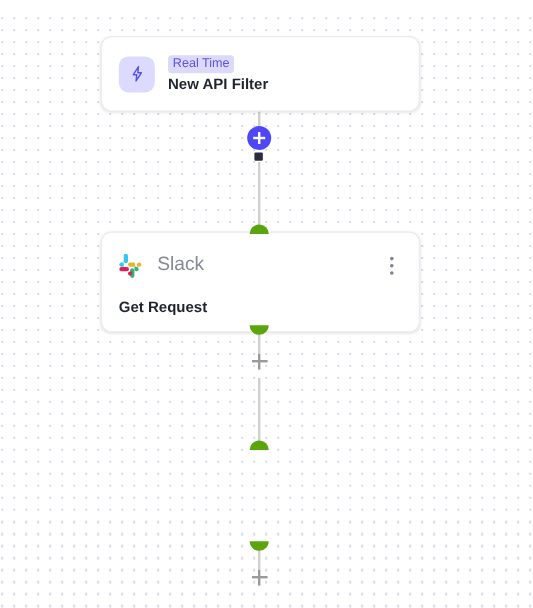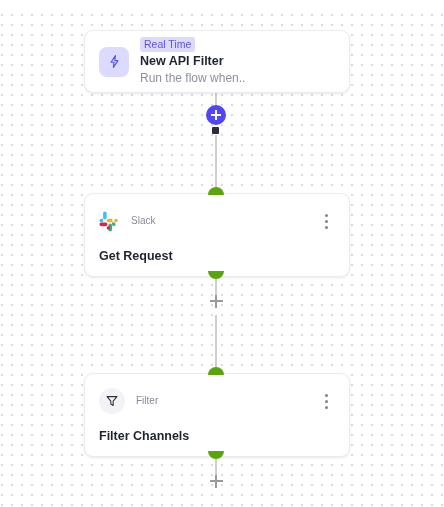--- a/index.html
+++ b/index.html
@@ -250,7 +250,6 @@
     <div class="trigger-text">
       <span class="badge">Real Time</span>
       <span class="trigger-title">New API Filter</span>
-      <span class="trigger-sub">Run the flow when..</span>
     </div>
   </div>
 

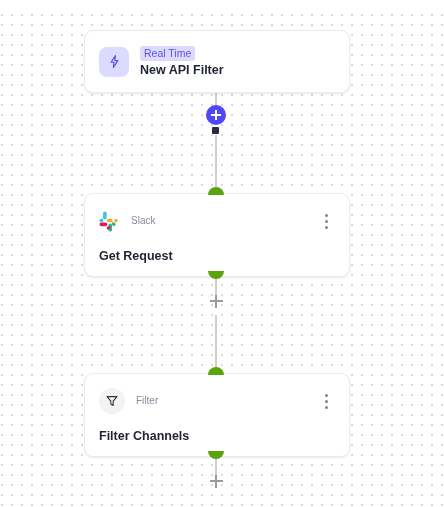--- a/index.html
+++ b/index.html
@@ -184,7 +184,7 @@
   }
   .app-name {
     margin-left: 11px;
-    font-size: 10px;
+    font-size: 16px;
     color: #86899a;
     line-height: 18px;
     white-space: nowrap;

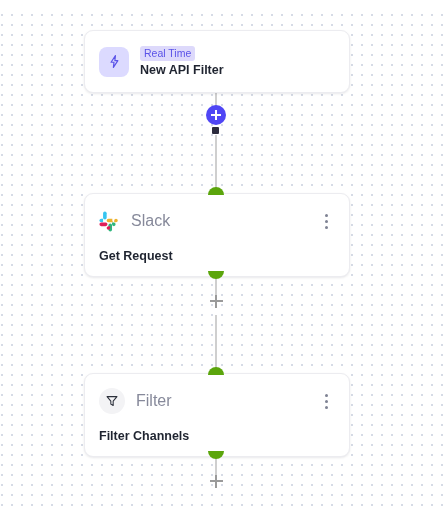--- a/index.html
+++ b/index.html
@@ -279,24 +279,6 @@
     <div class="card-label">Get Request</div>
   </div>
 
-  <div class="card card-action" id="card-filter">
-    <div class="card-head">
-      <span class="app-icon">
-        <span class="icon-circle">
-          <svg width="14" height="14" viewBox="0 0 24 24" aria-hidden="true">
-            <path d="M3.5 4.5 H20.5 L14 12.3 V19.8 L10 17.4 V12.3 Z" fill="none" stroke="#2b2f3a" stroke-width="1.8" stroke-linejoin="round" stroke-linecap="round"></path>
-          </svg>
-        </span>
-      </span>
-      <span class="app-name">Filter</span>
-      <span class="kebab">
-        <i></i>
-        <i></i>
-        <i></i>
-      </span>
-    </div>
-    <div class="card-label">Filter Channels</div>
-  </div>
 
 </div>
 

